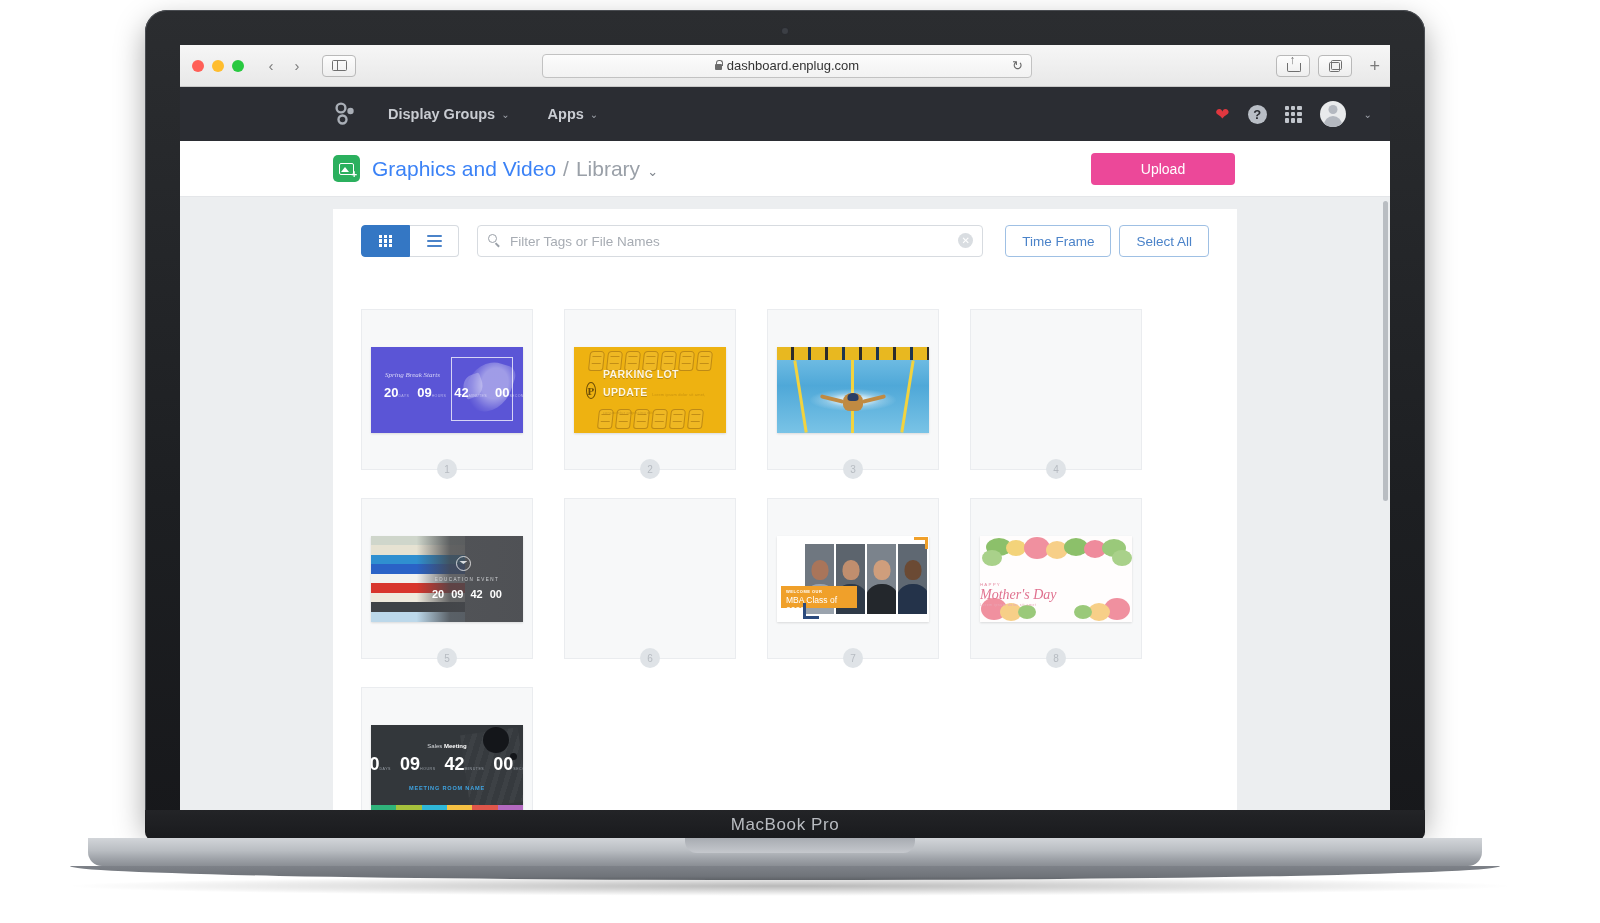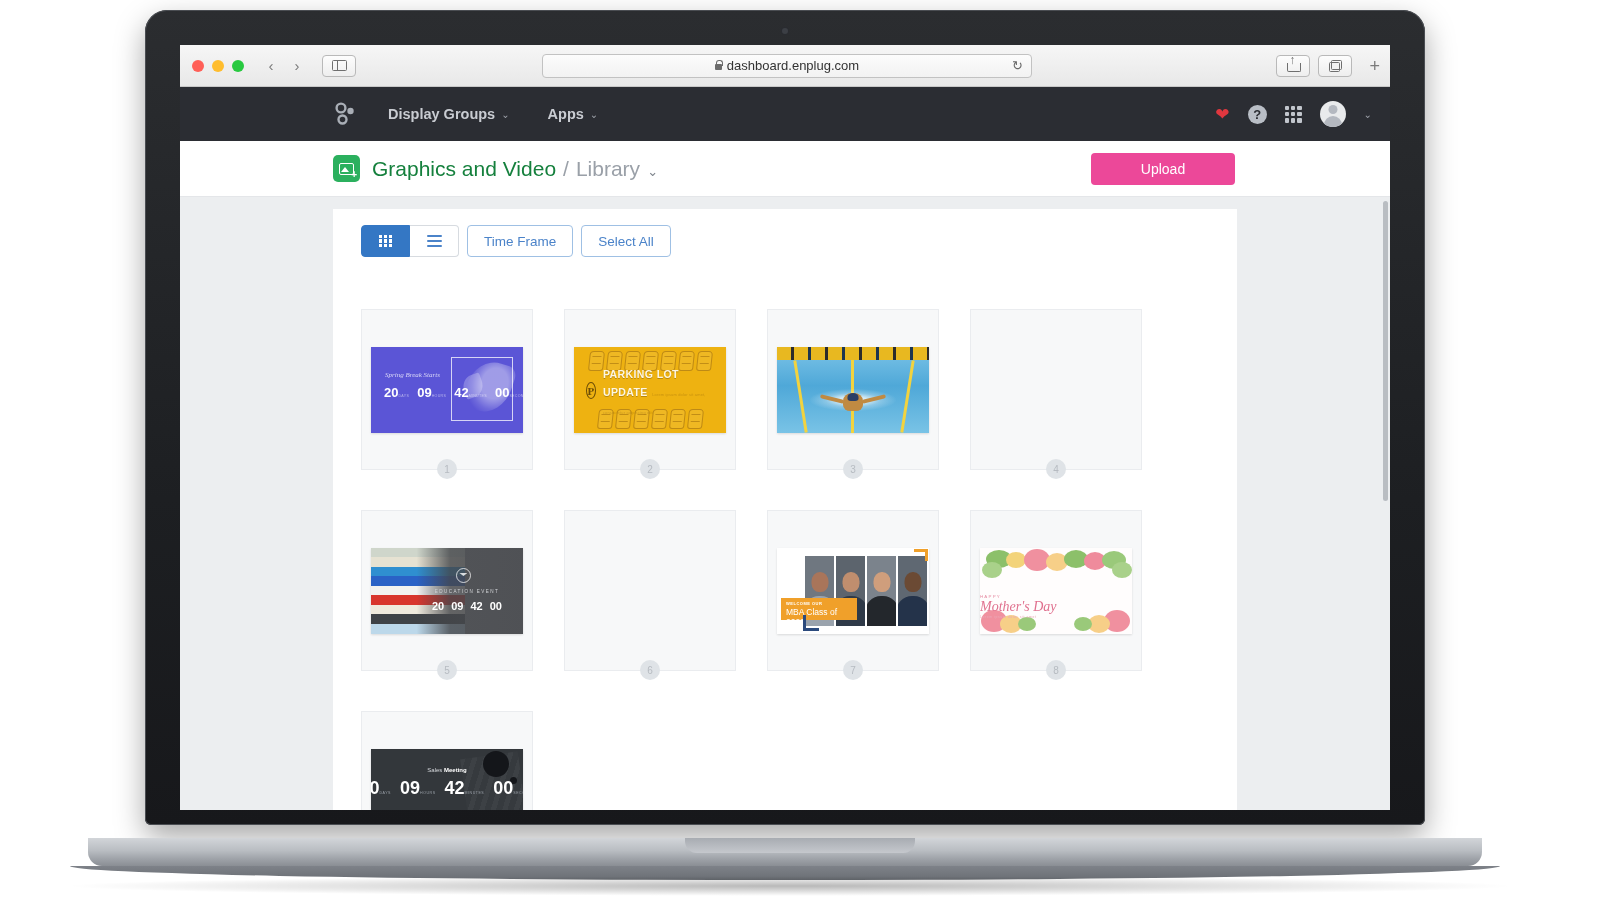--- a/index.html
+++ b/index.html
@@ -209,7 +209,7 @@
     position: absolute; left: 192px; display: flex; align-items: baseline; gap: 7px;
     font-size: 21px;
   }
-  .bc-main { color: #15803d; }
+  .bc-main { color: #3b82f6; }
   .bc-sep { color: #9aa0a8; }
   .bc-sub { color: #9aa0a8; }
   .bc-caret { color: #7e848c; font-size: 13px; }

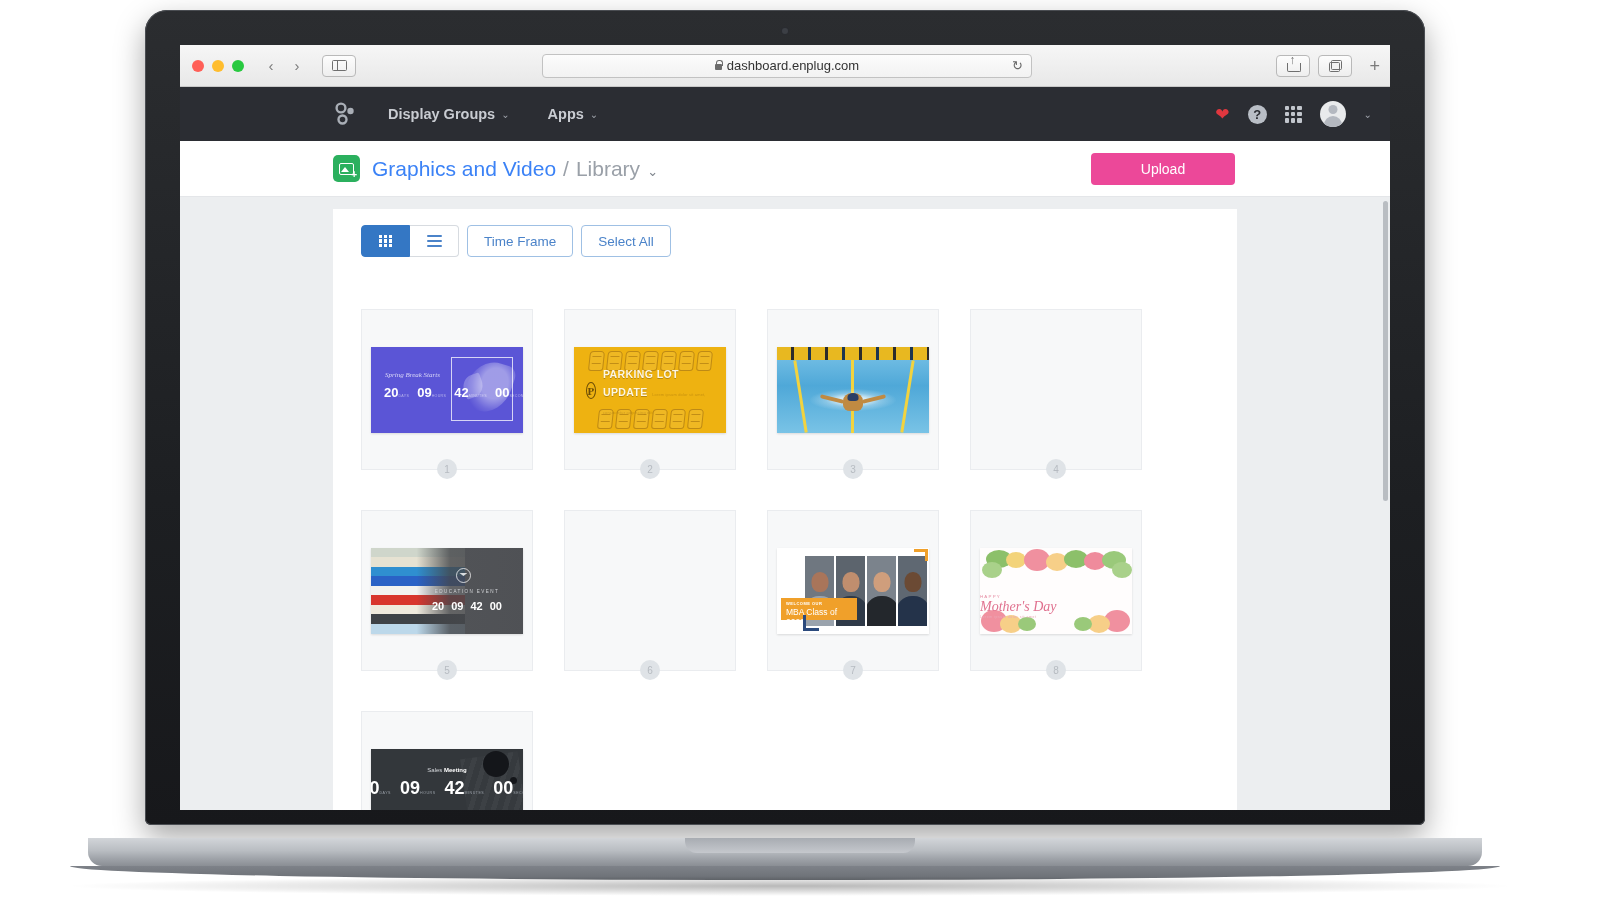--- a/index.html
+++ b/index.html
@@ -684,6 +684,11 @@
             </div>
           </div>
 
+          <div class="searchwrap">
+            <span class="search-icon"></span>
+            <input class="searchbox" type="text" placeholder="Filter Tags or File Names" style="">
+            <span class="clear-x">✕</span>
+          </div>
 
           <button class="tb-btn">Time Frame</button>
           <button class="tb-btn">Select All</button>

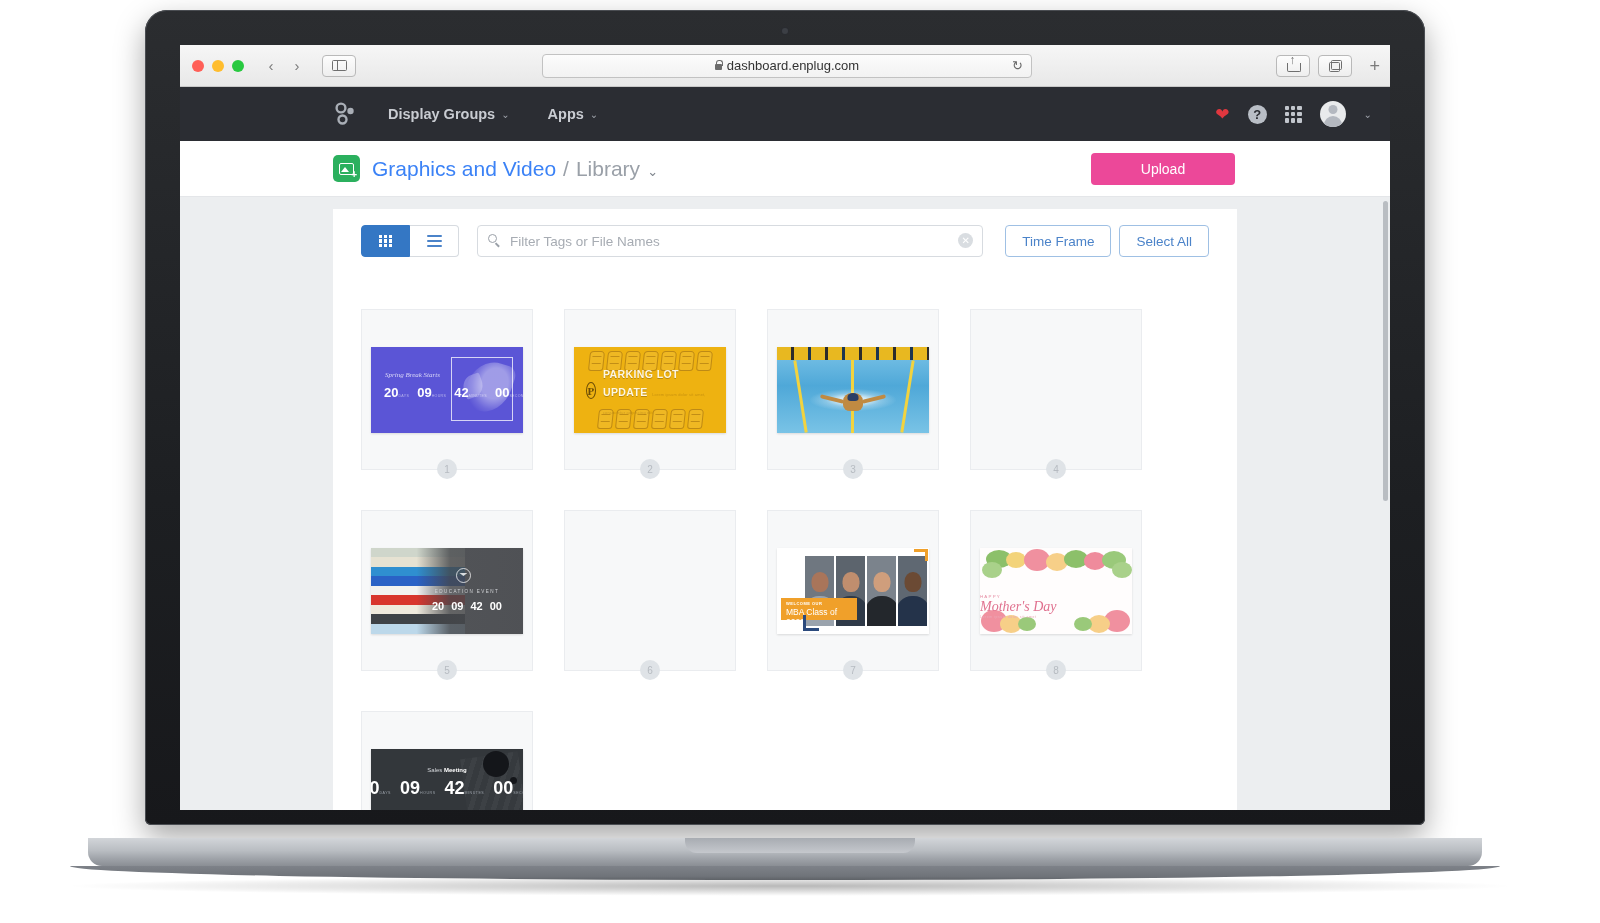--- a/index.html
+++ b/index.html
@@ -282,7 +282,7 @@
   
   .grid {
     display: grid; grid-template-columns: repeat(4, 172px);
-    gap: 40px 31px; padding: 52px 28px 0 28px;
+    gap: 28px 31px; padding: 52px 28px 0 28px;
   }
   .card {
     width: 172px; height: 161px; background: #f7f8f9;

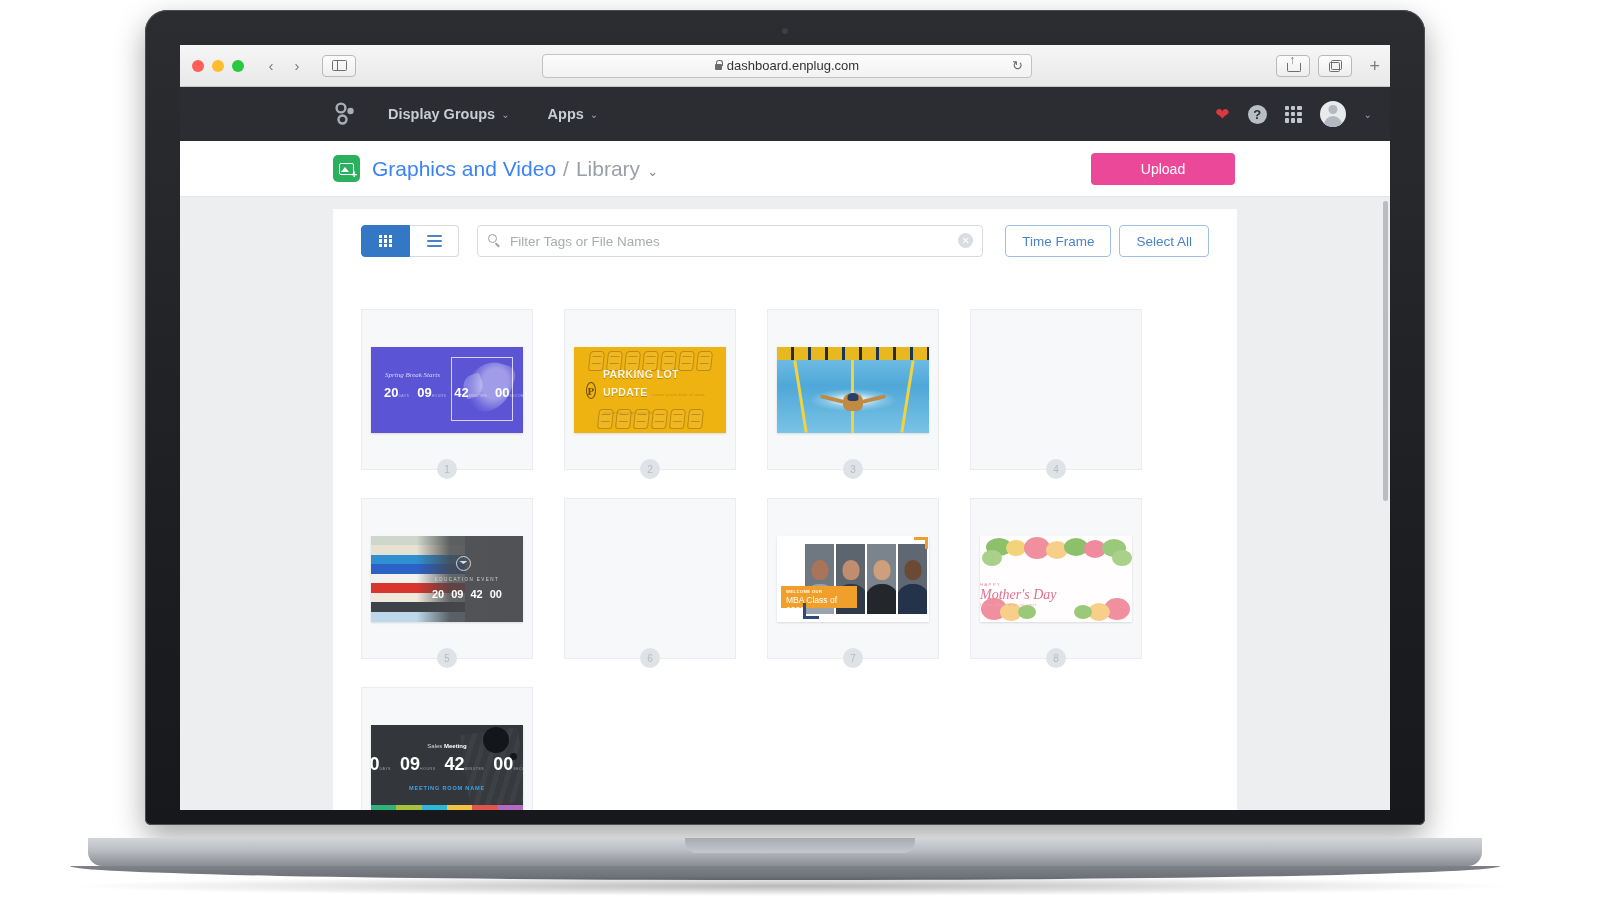--- a/index.html
+++ b/index.html
@@ -884,6 +884,9 @@
     </div>
   </div>
 
+  <div class="bezel-bottom">
+    <span class="bezel-label">MacBook Pro</span>
+  </div>
   <div class="laptop-base"></div>
   <div class="laptop-notch"></div>
   <div class="laptop-foot"></div>

